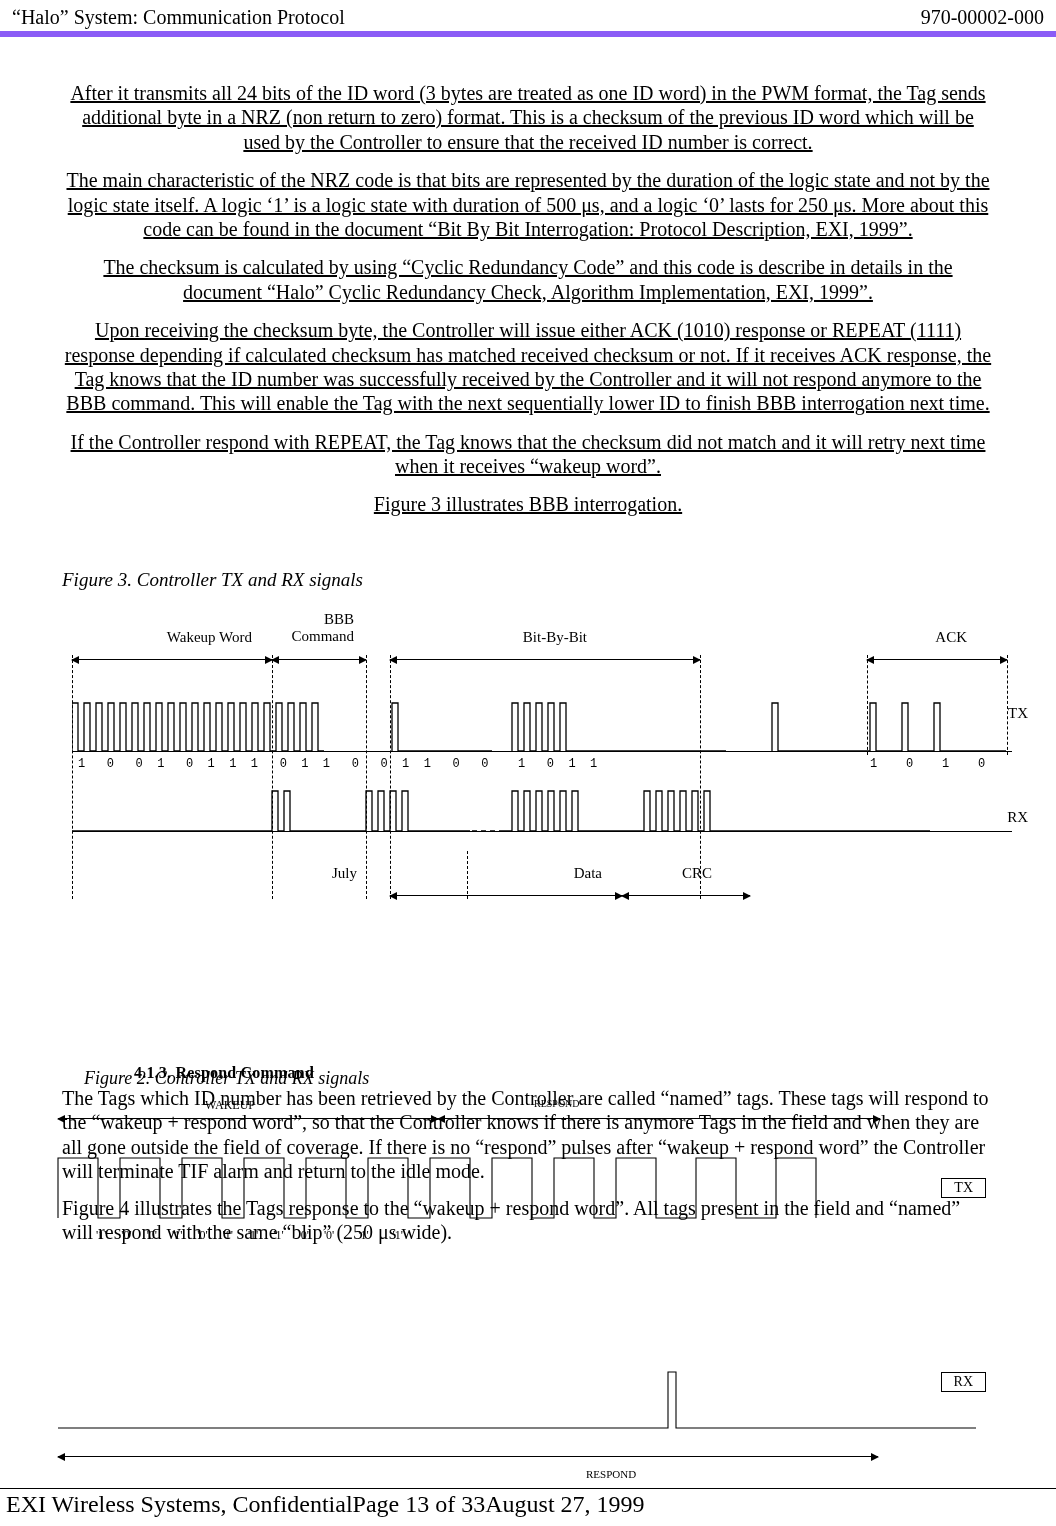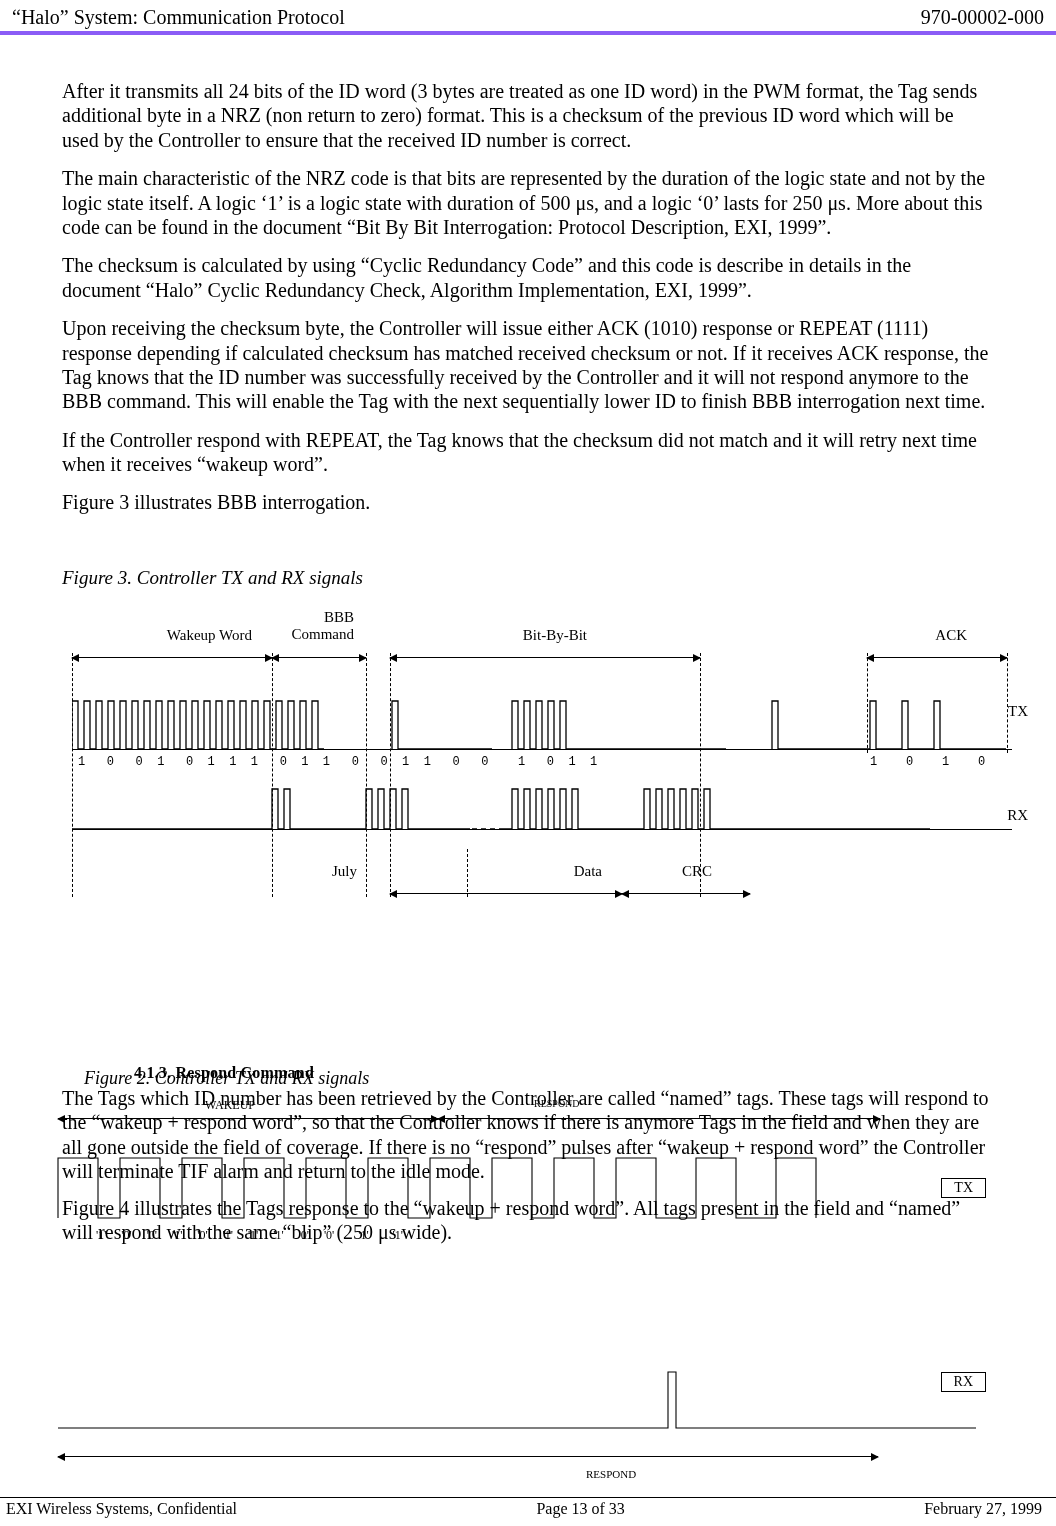--- a/index.html
+++ b/index.html
@@ -19,7 +19,7 @@
     justify-content: space-between;
     padding: 6px 12px 2px 12px;
     font-size: 20px;
-    border-bottom: 4px solid #8b5cf6;
+    border-bottom: 6px solid #8b5cf6;
   }
   .footer {
     position: absolute;

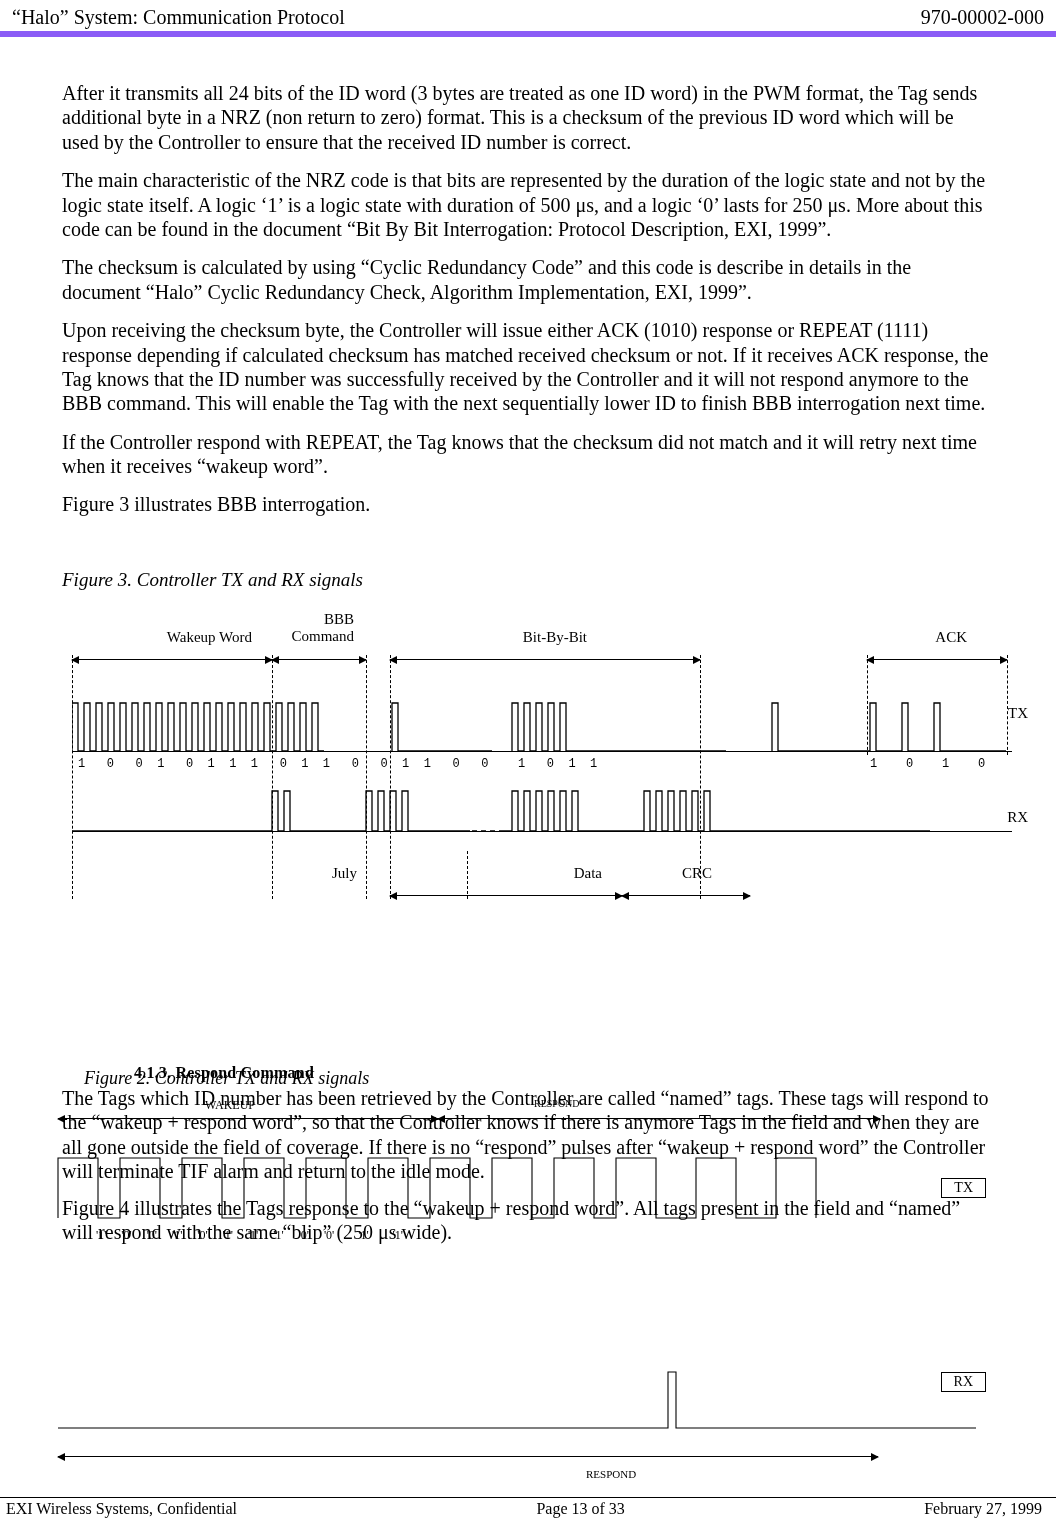--- a/index.html
+++ b/index.html
@@ -38,7 +38,8 @@
   .content p {
     margin: 0 0 14px 0;
     line-height: 1.22;
-    text-align: left;
+    text-align: center;
+    text-decoration: underline;
   }
   .fig-caption {
     font-style: italic;

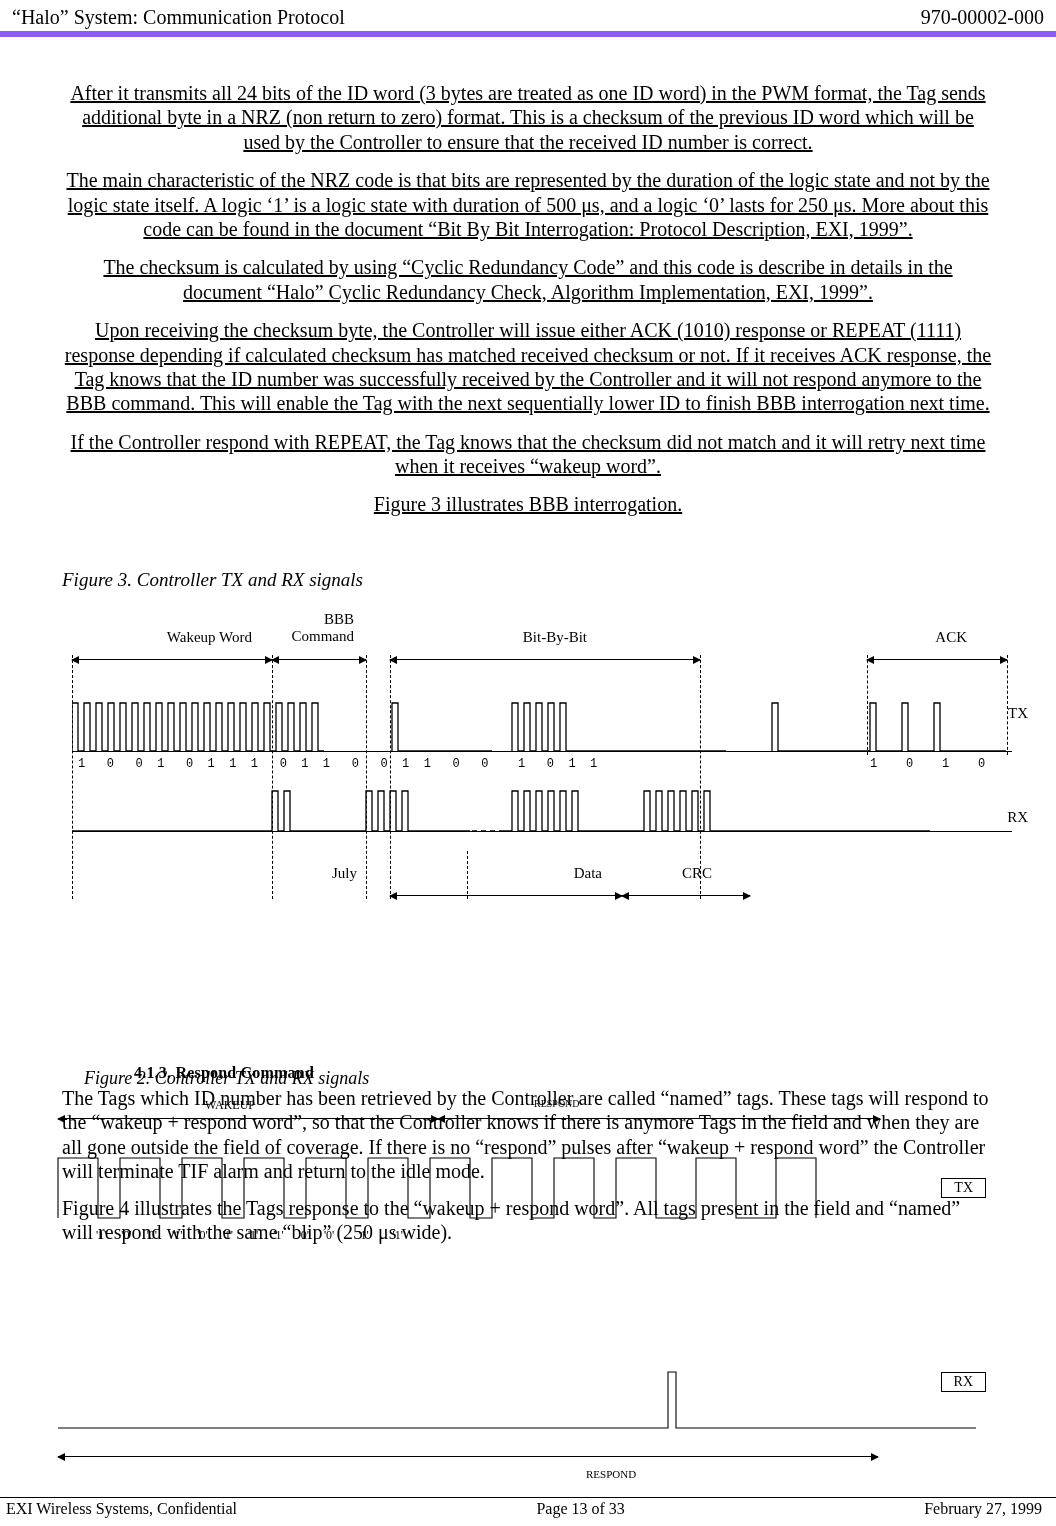--- a/index.html
+++ b/index.html
@@ -26,11 +26,10 @@
     bottom: 8px;
     left: 0; right: 0;
     display: flex;
-    justify-content: space-between;
+    justify-content: flex-start;
     padding: 2px 14px 0 6px;
-    font-size: 16px;
+    font-size: 24px;
     border-top: 1px solid #000;
-    gap: 42px;
   }
   .content {
     padding: 44px 62px 0 62px;

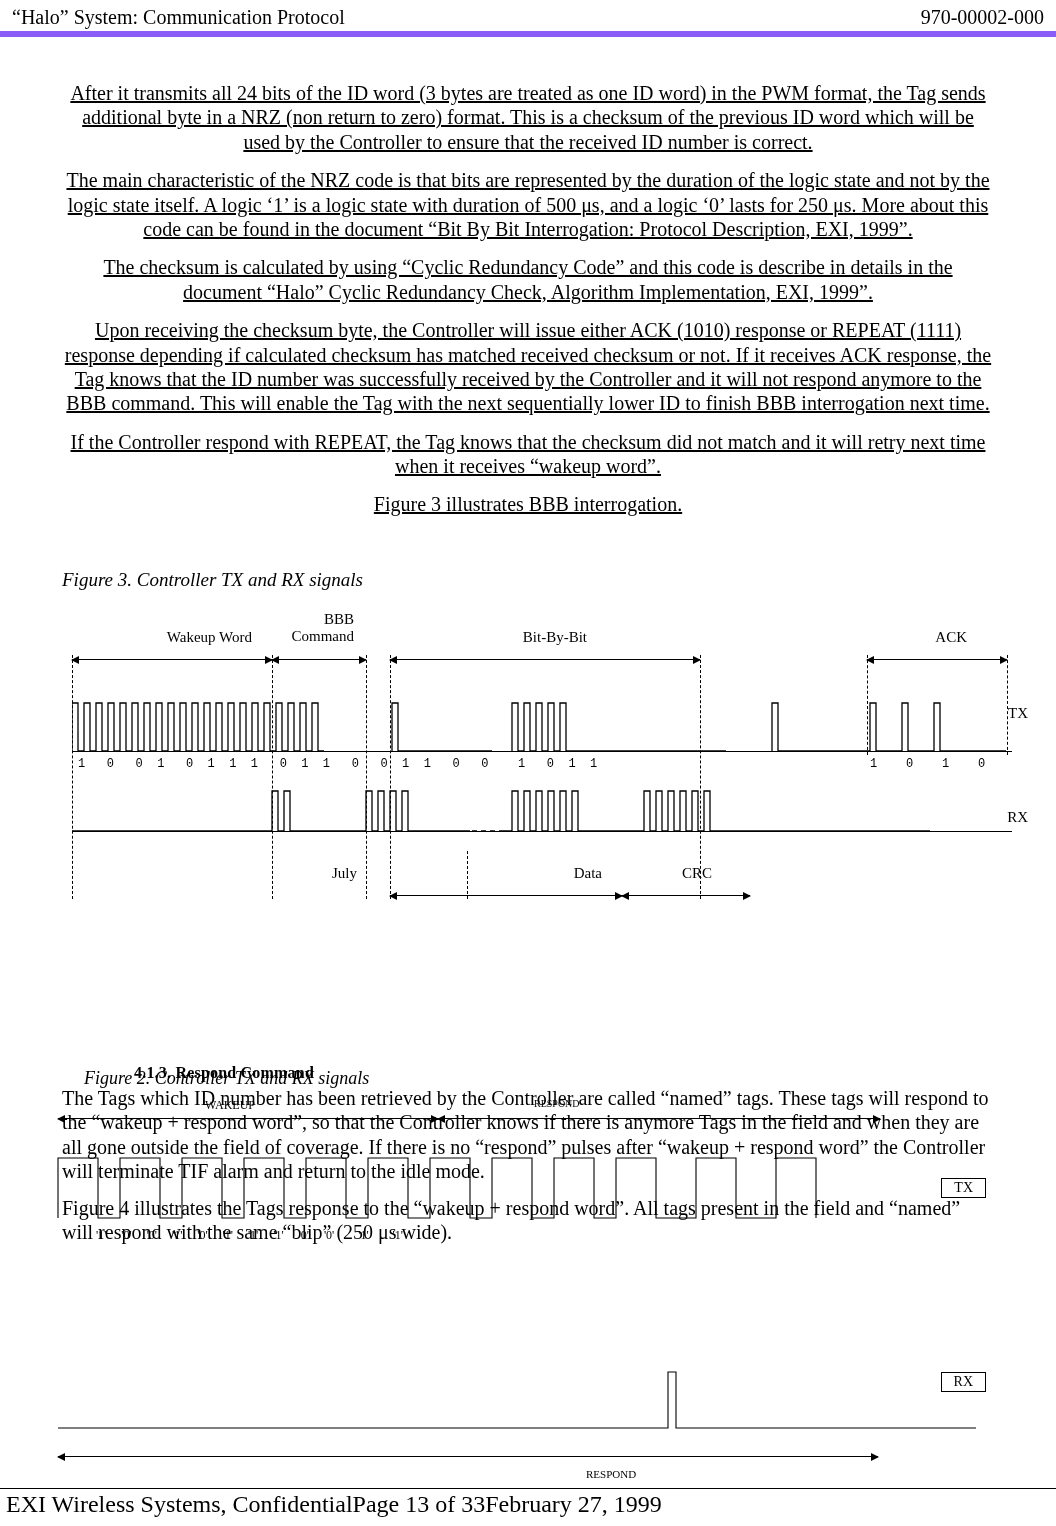--- a/index.html
+++ b/index.html
@@ -204,7 +204,7 @@
 <div class="footer">
   <span>EXI Wireless Systems, Confidential</span>
   <span>Page 13 of 33</span>
-  <span>February 27, 1999</span>
+  <span>August 27, 1999</span>
 </div>
 
 </body></html>

